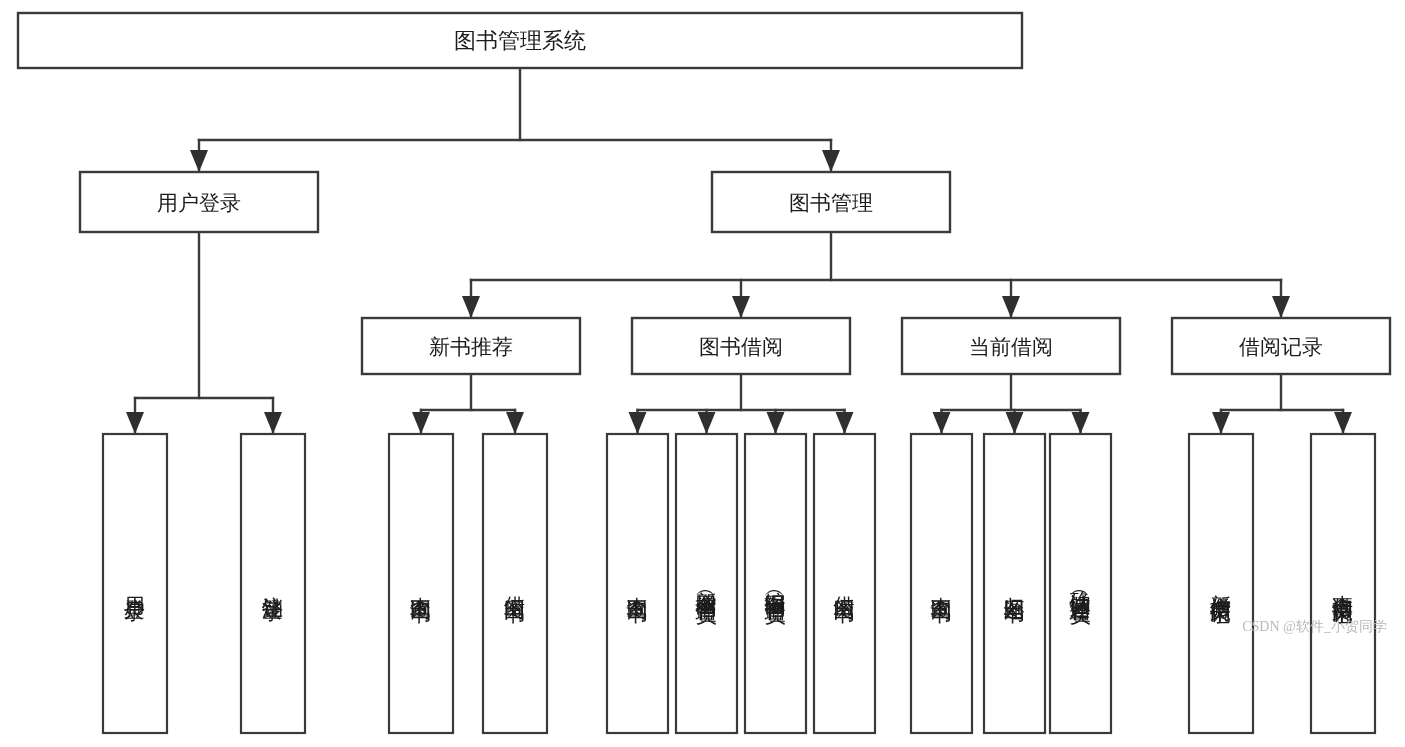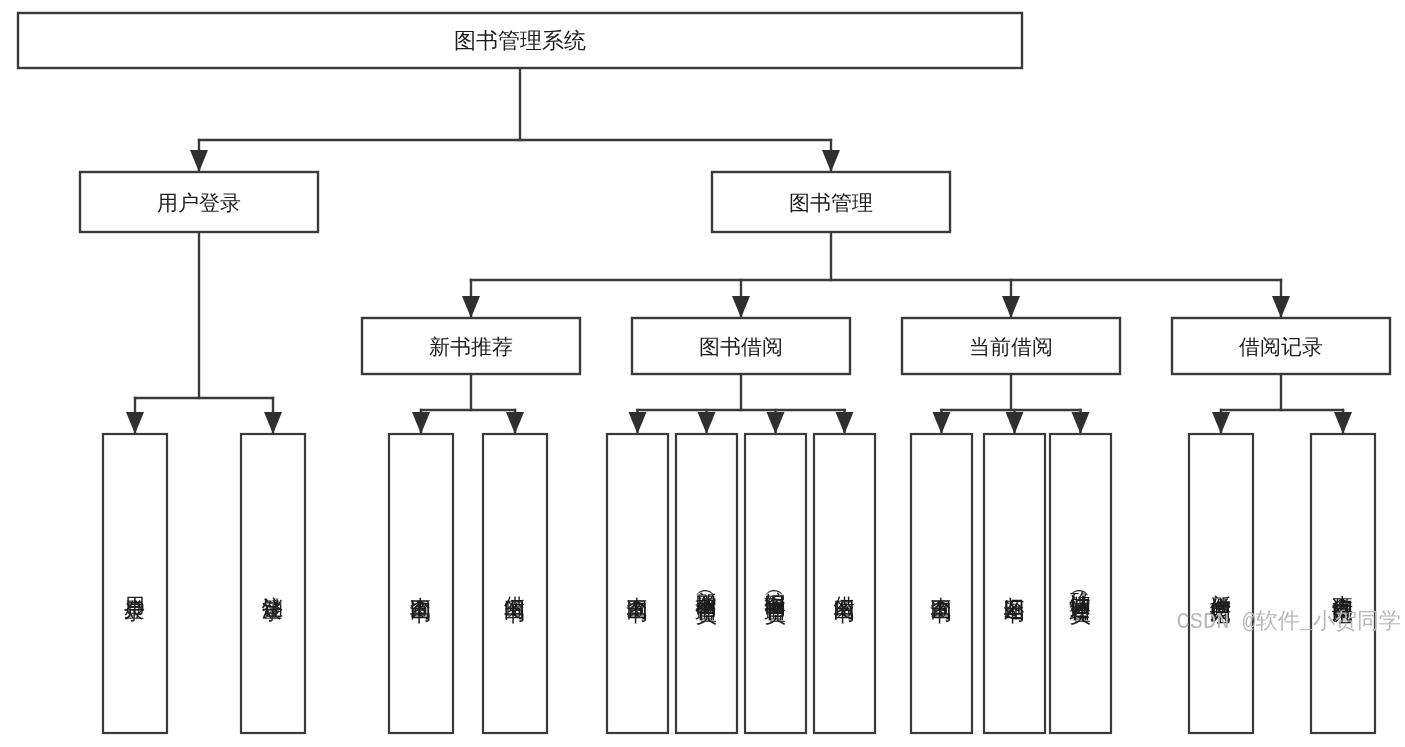--- a/index.html
+++ b/index.html
@@ -68,10 +68,10 @@
   }
   .watermark {
     position: absolute;
-    right: 4px;
+    right: 18px;
     bottom: 4px;
-    font-family: Liberation Mono, monospace;
-    font-size: 22px;
+    font-family: Liberation Serif, serif;
+    font-size: 14px;
     color: #b9b9b9;
     white-space: nowrap;
     user-select: none;

